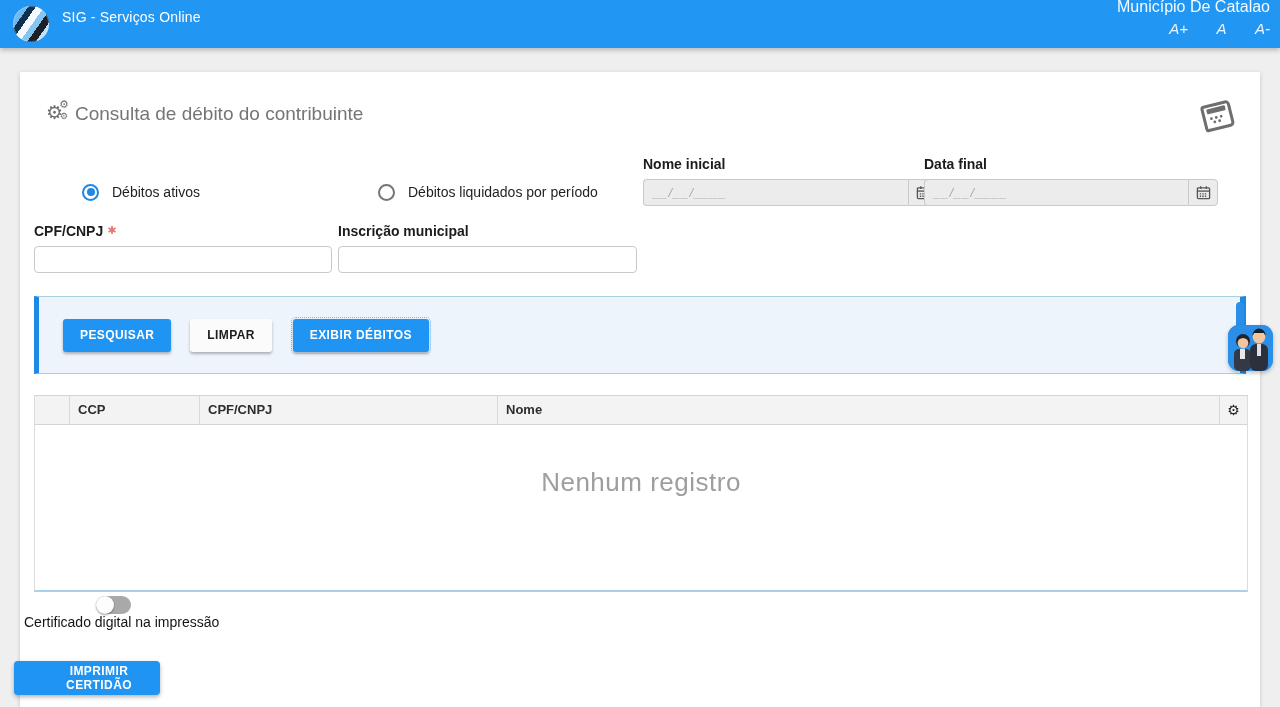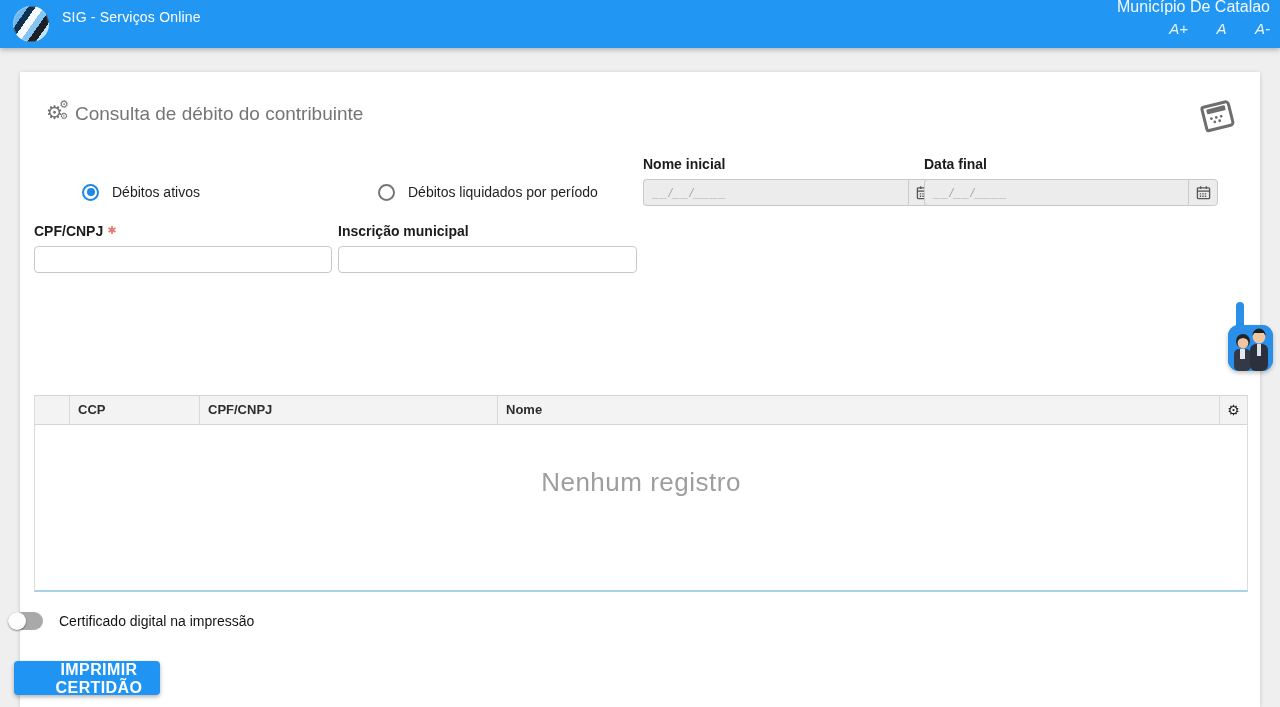--- a/index.html
+++ b/index.html
@@ -245,6 +245,11 @@
     <input class="txt-input" value="" style="">
   </div>
 
+  <div class="toolbar">
+    <button class="btn btn-blue">PESQUISAR</button>
+    <button class="btn btn-white">LIMPAR</button>
+    <button class="btn btn-blue btn-exibir">EXIBIR DÉBITOS</button>
+  </div>
 
   <div class="chat-tab"></div>
   <div class="chat-widget">

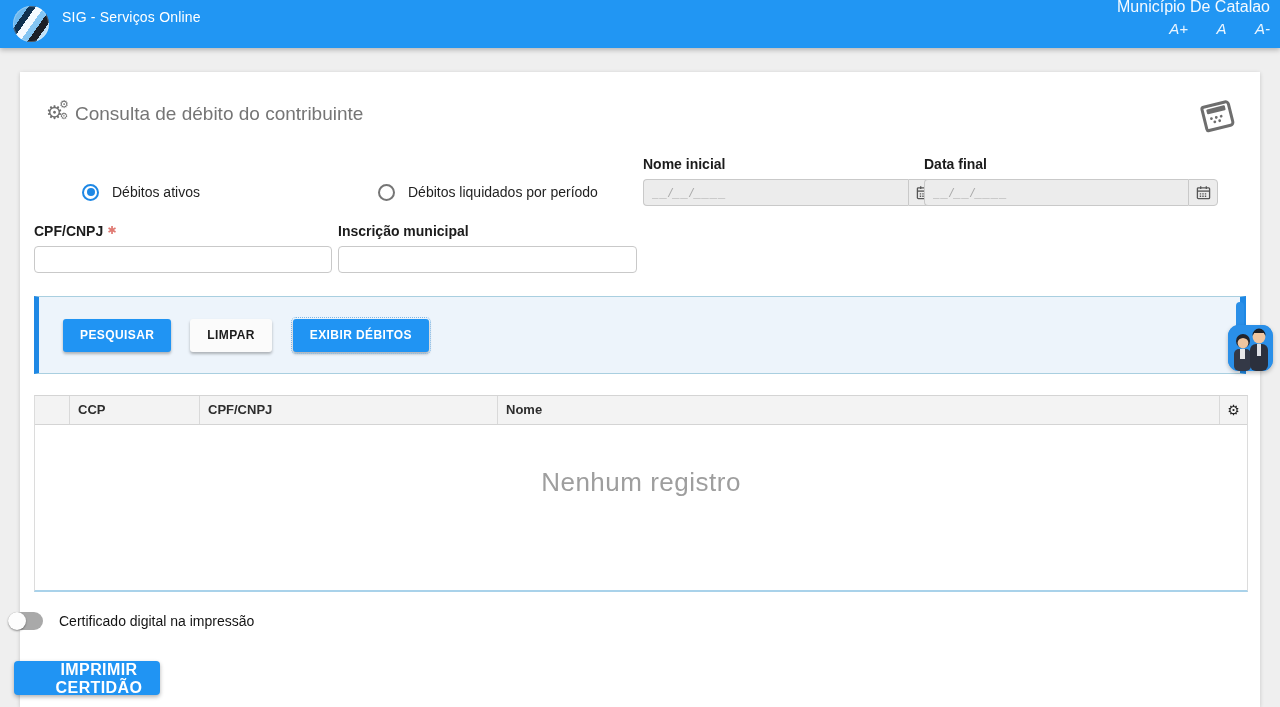--- a/index.html
+++ b/index.html
@@ -134,7 +134,7 @@
   .empty-msg{ margin-top:42px; font-size:26px; color:var(--empty-text-gray,#9e9e9e); letter-spacing:.5px; }
 
   
-  .toggle-row{ position:absolute; left:8px; top:612px; display:flex; align-items:center; z-index:25; }
+  .toggle-row{ position:absolute; left:8px; top:596px; display:flex; align-items:center; z-index:25;flex-direction:column; }
   .switch{
     width:35px; height:18px; border-radius:9px; background:#a9a9a9; position:relative;
     cursor:pointer; flex:none;

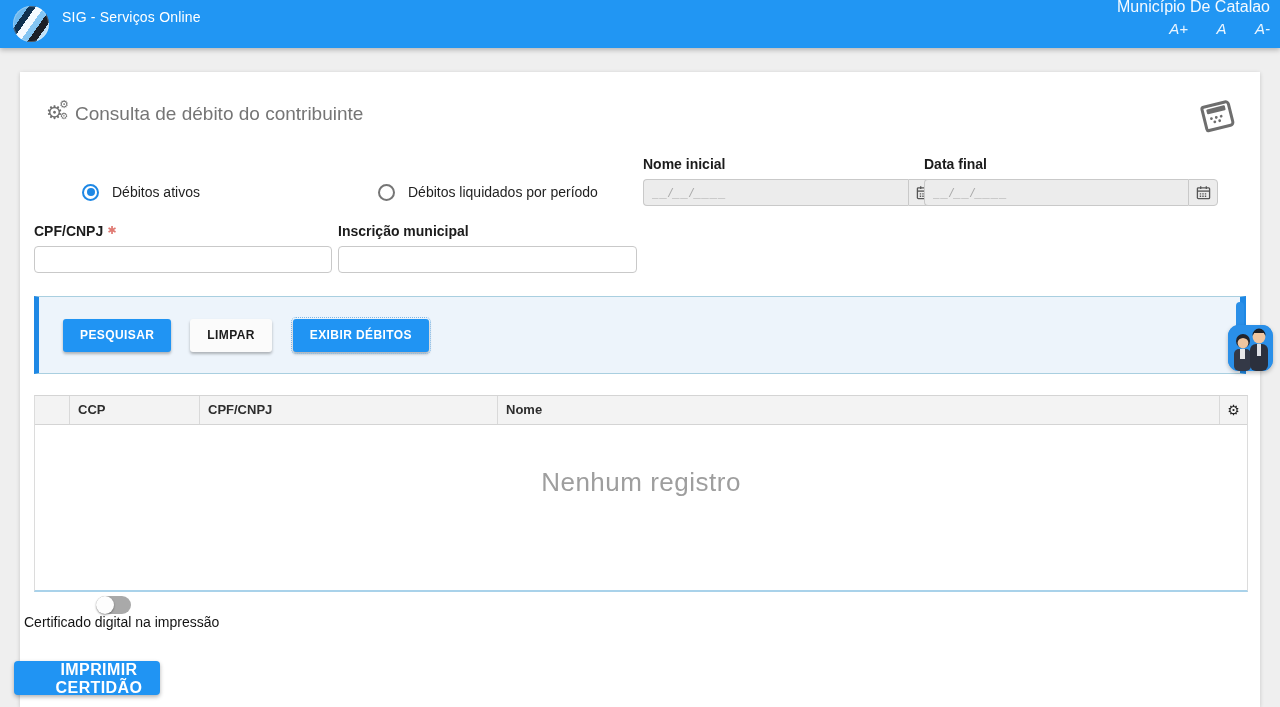--- a/index.html
+++ b/index.html
@@ -147,7 +147,7 @@
   .print-btn{
     position:absolute; left:14px; top:661px; width:146px; height:34px; z-index:25;
     background:var(--button-blue,#2094f3); color:#fff; border:none; border-radius:4px;
-    font-family:inherit; font-size:16px; font-weight:700; letter-spacing:.4px;
+    font-family:inherit; font-size:12px; font-weight:700; letter-spacing:.4px;
     box-shadow:0 2px 4px rgba(0,0,0,.3); cursor:pointer;padding-left:24px;
   }
 </style>

